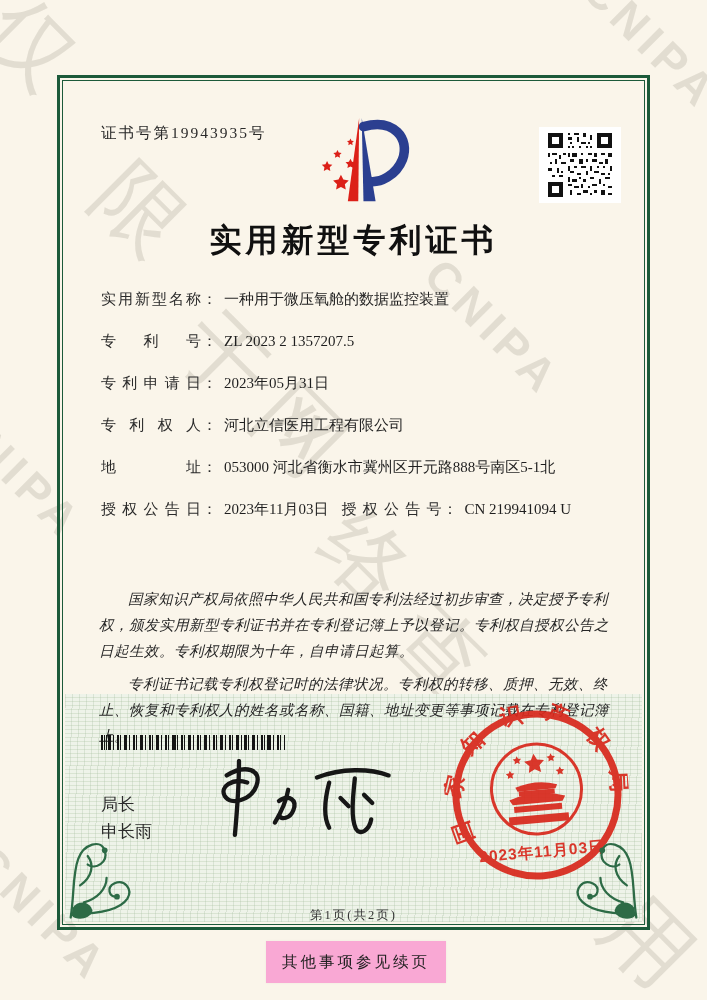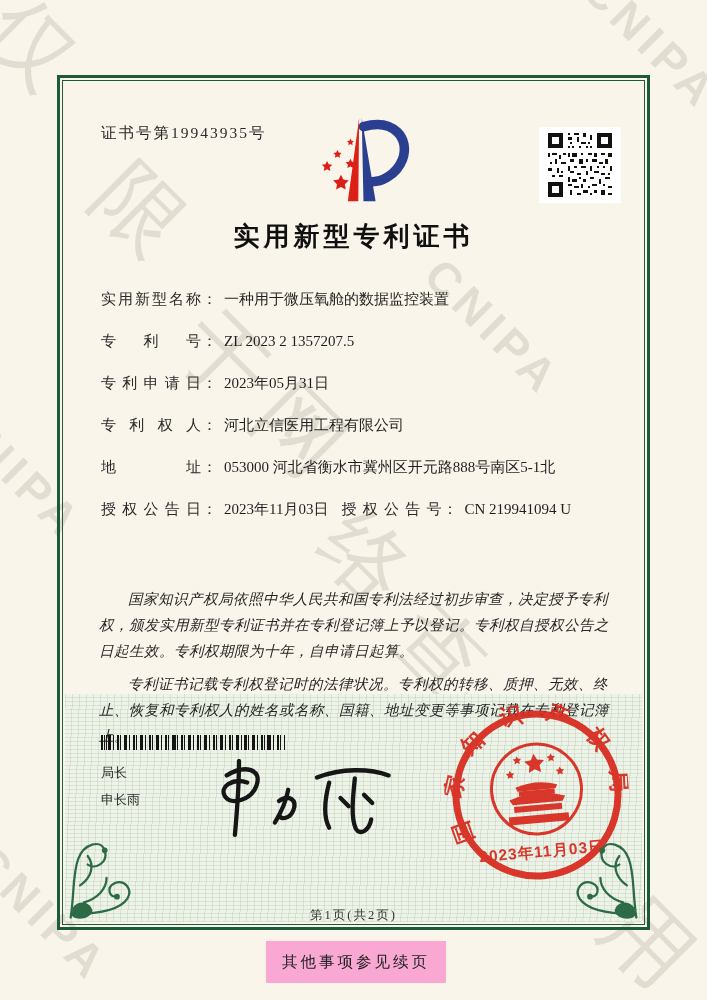--- a/index.html
+++ b/index.html
@@ -31,7 +31,7 @@
       display:flex;align-items:center;justify-content:center;}
   .qr svg{width:64px;height:64px;}
   .title{position:absolute;left:0;right:0;top:138px;text-align:center;
-    font-size:26px;font-weight:bold;letter-spacing:4px;color:#101010;}
+    font-size:32px;font-weight:bold;letter-spacing:4px;color:#101010;}
   
   .fields{position:absolute;left:38px;top:206px;width:520px;font-size:15px;}
   .frow{height:42px;line-height:24px;white-space:nowrap;}

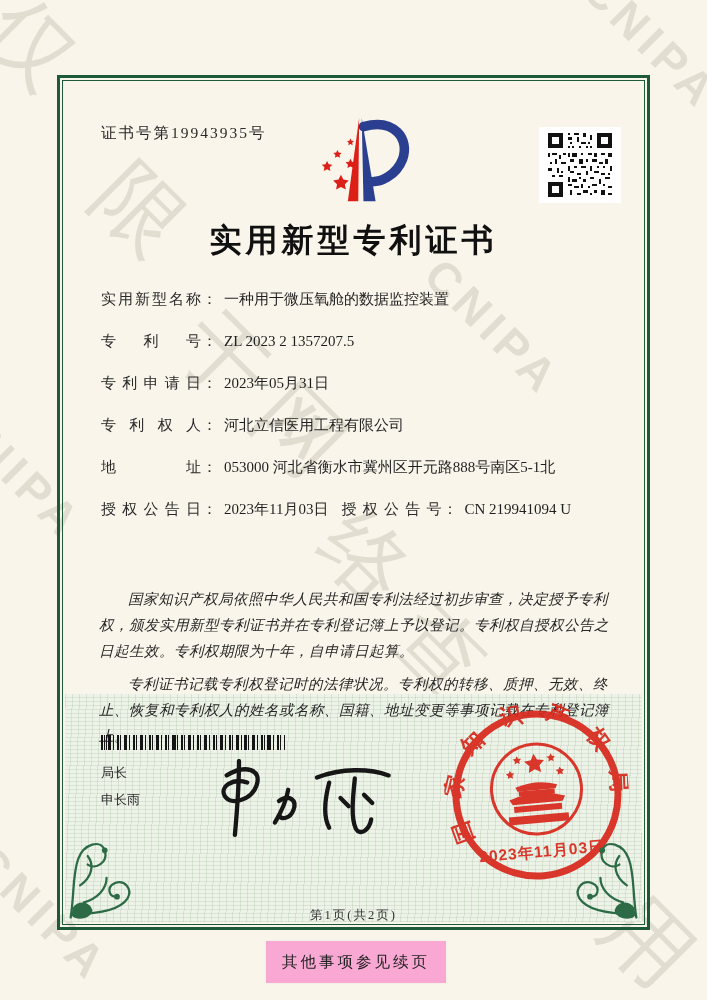--- a/index.html
+++ b/index.html
@@ -48,8 +48,8 @@
     background-image:
       repeating-linear-gradient(90deg, rgba(0,0,0,0) 0 5px,#141414 5px 6px, rgba(0,0,0,0) 6px 23px),
       repeating-linear-gradient(90deg,#141414 0 2px, rgba(0,0,0,0) 2px 3px,#141414 3px 4px, rgba(0,0,0,0) 4px 7px,#141414 7px 10px, rgba(0,0,0,0) 10px 12px,#141414 12px 13px, rgba(0,0,0,0) 13px 16px);}
-  .director{position:absolute;left:38px;top:678px;font-family:"Liberation Sans",sans-serif;
-    font-size:13px;color:#2c2c2c;line-height:27px;}
+  .director{position:absolute;left:38px;top:710px;font-family:"Liberation Sans",sans-serif;
+    font-size:17px;color:#2c2c2c;line-height:27px;}
   .signature{position:absolute;left:130px;top:678px;width:215px;height:82px;}
   .seal{position:absolute;left:382px;top:622px;width:184px;height:184px;transform:rotate(-5deg);opacity:.93;}
   .ornament{position:absolute;width:104px;height:96px;}

